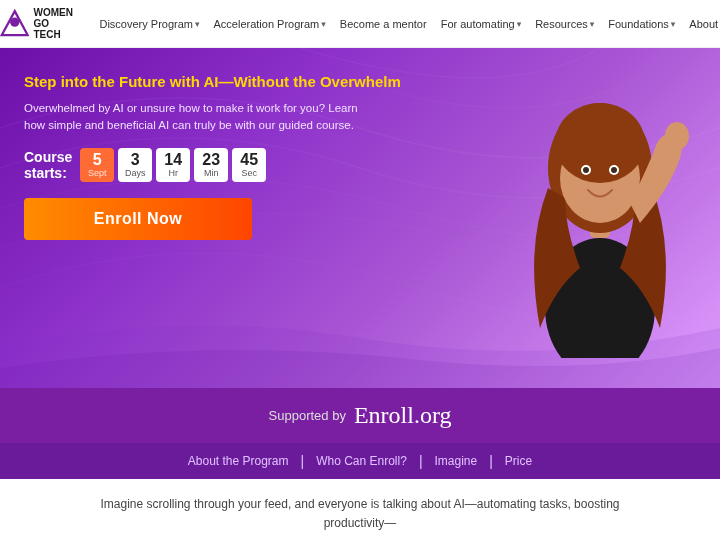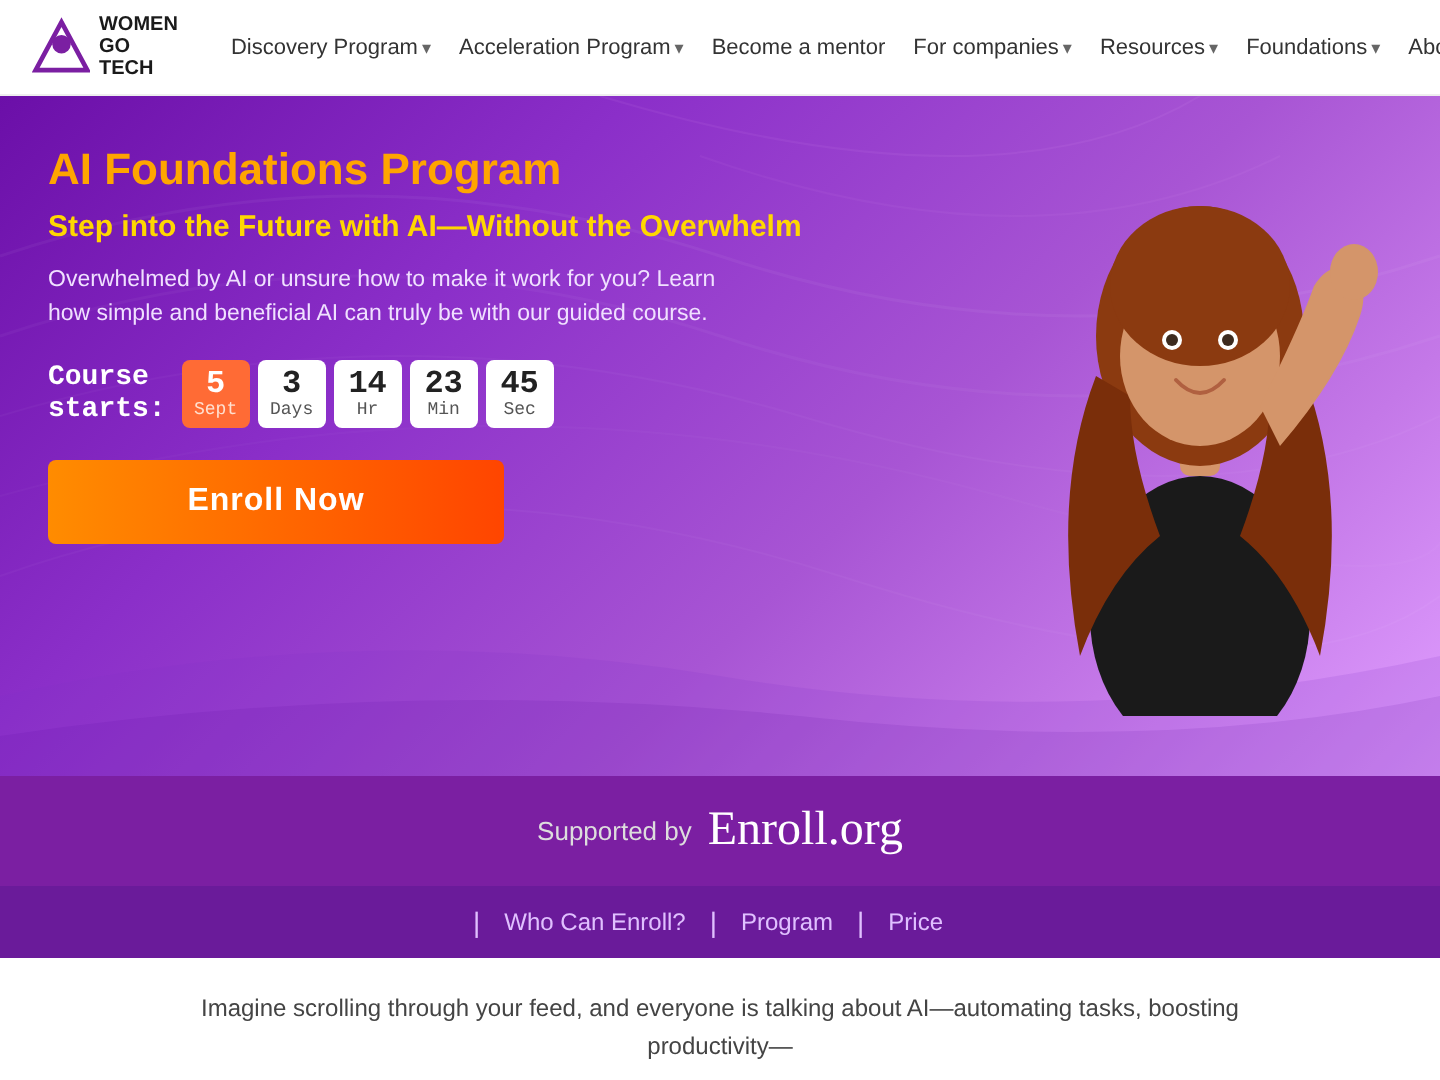--- a/index.html
+++ b/index.html
@@ -10,7 +10,7 @@
       background: #fff;
       display: flex;
       align-items: center;
-      padding: 8px 16px;
+      padding: 8px 0;
       height: 48px;
       border-bottom: 1px solid #eee;
       position: relative;

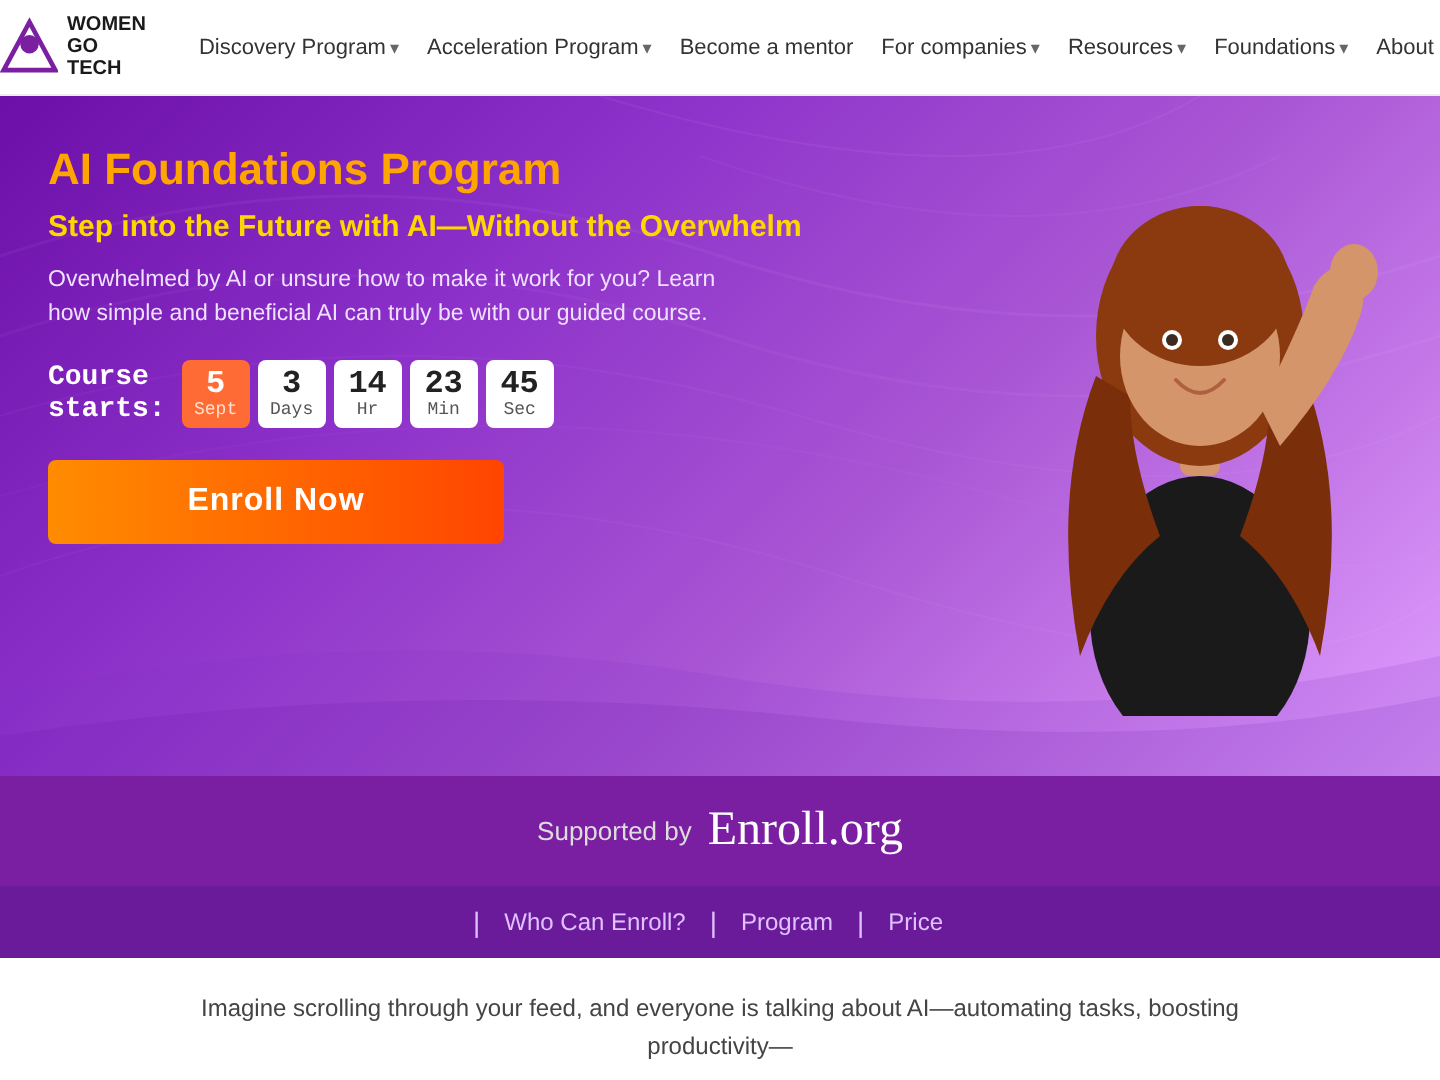--- a/index.html
+++ b/index.html
@@ -245,7 +245,7 @@
       <span>Become a mentor</span>
     </div>
     <div class="nav-item">
-      <span>For companies</span>
+      <span>For automating</span>
       <span class="chevron">▾</span>
     </div>
     <div class="nav-item">

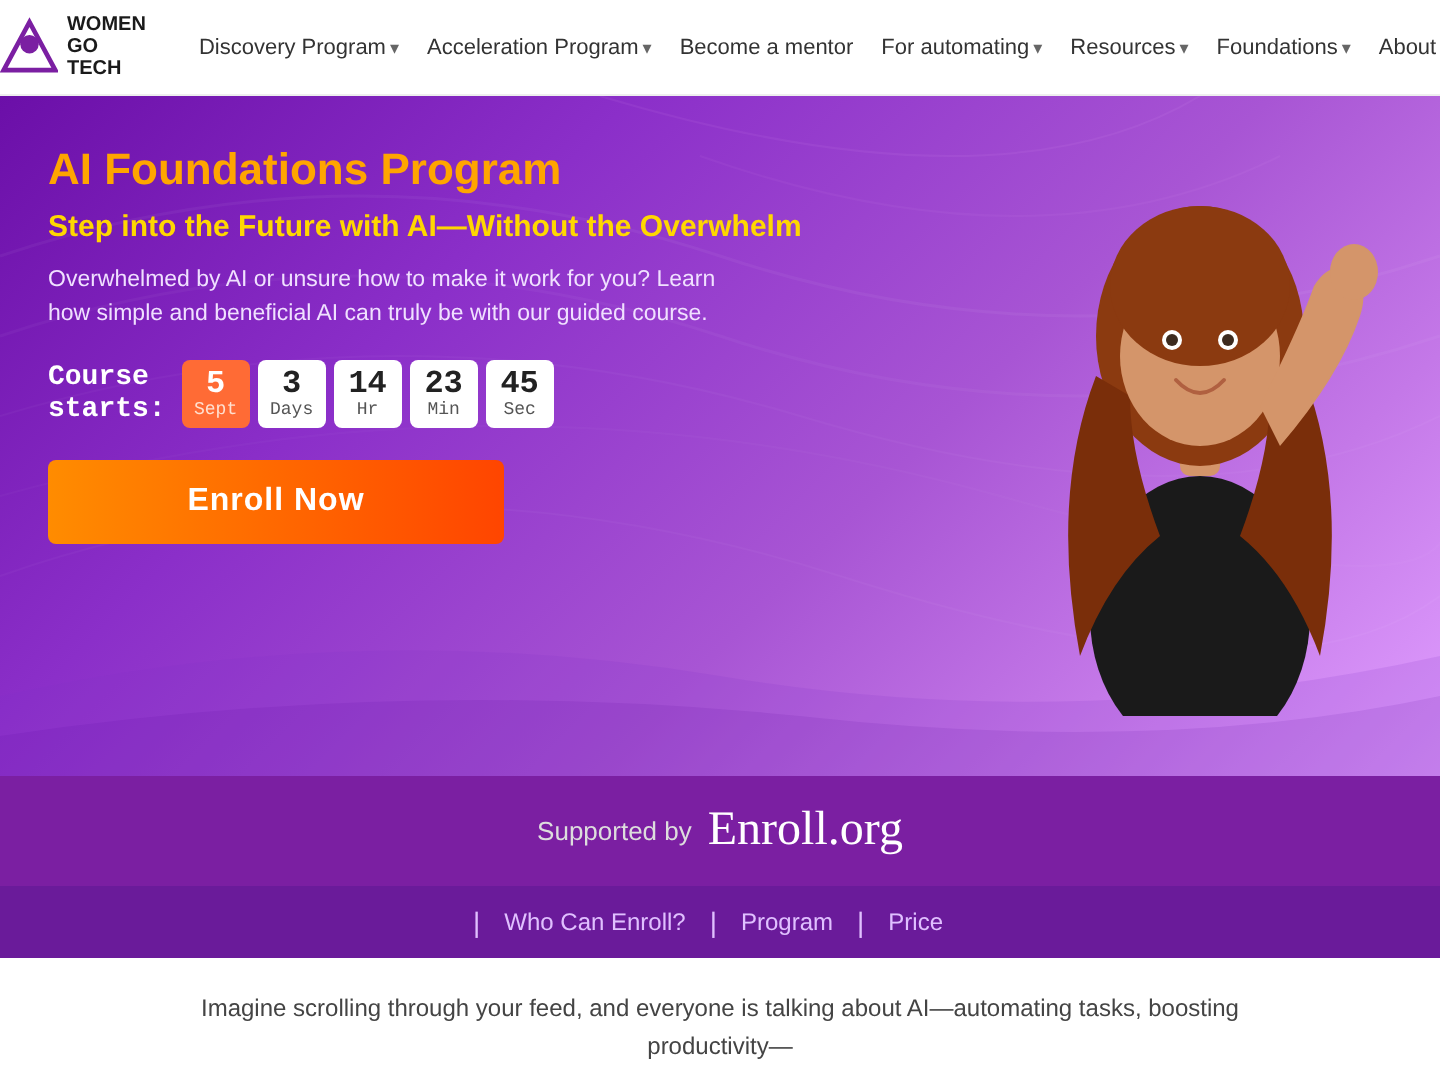--- a/index.html
+++ b/index.html
@@ -279,7 +279,6 @@
   </svg>
 
   <div class="hero-content">
-    <h1 class="hero-title">AI Foundations Program</h1>
     <h2 class="hero-subtitle">Step into the Future with AI—Without the Overwhelm</h2>
     <p class="hero-desc">Overwhelmed by AI or unsure how to make it work for you? Learn how simple and beneficial AI can truly be with our guided course.</p>
 

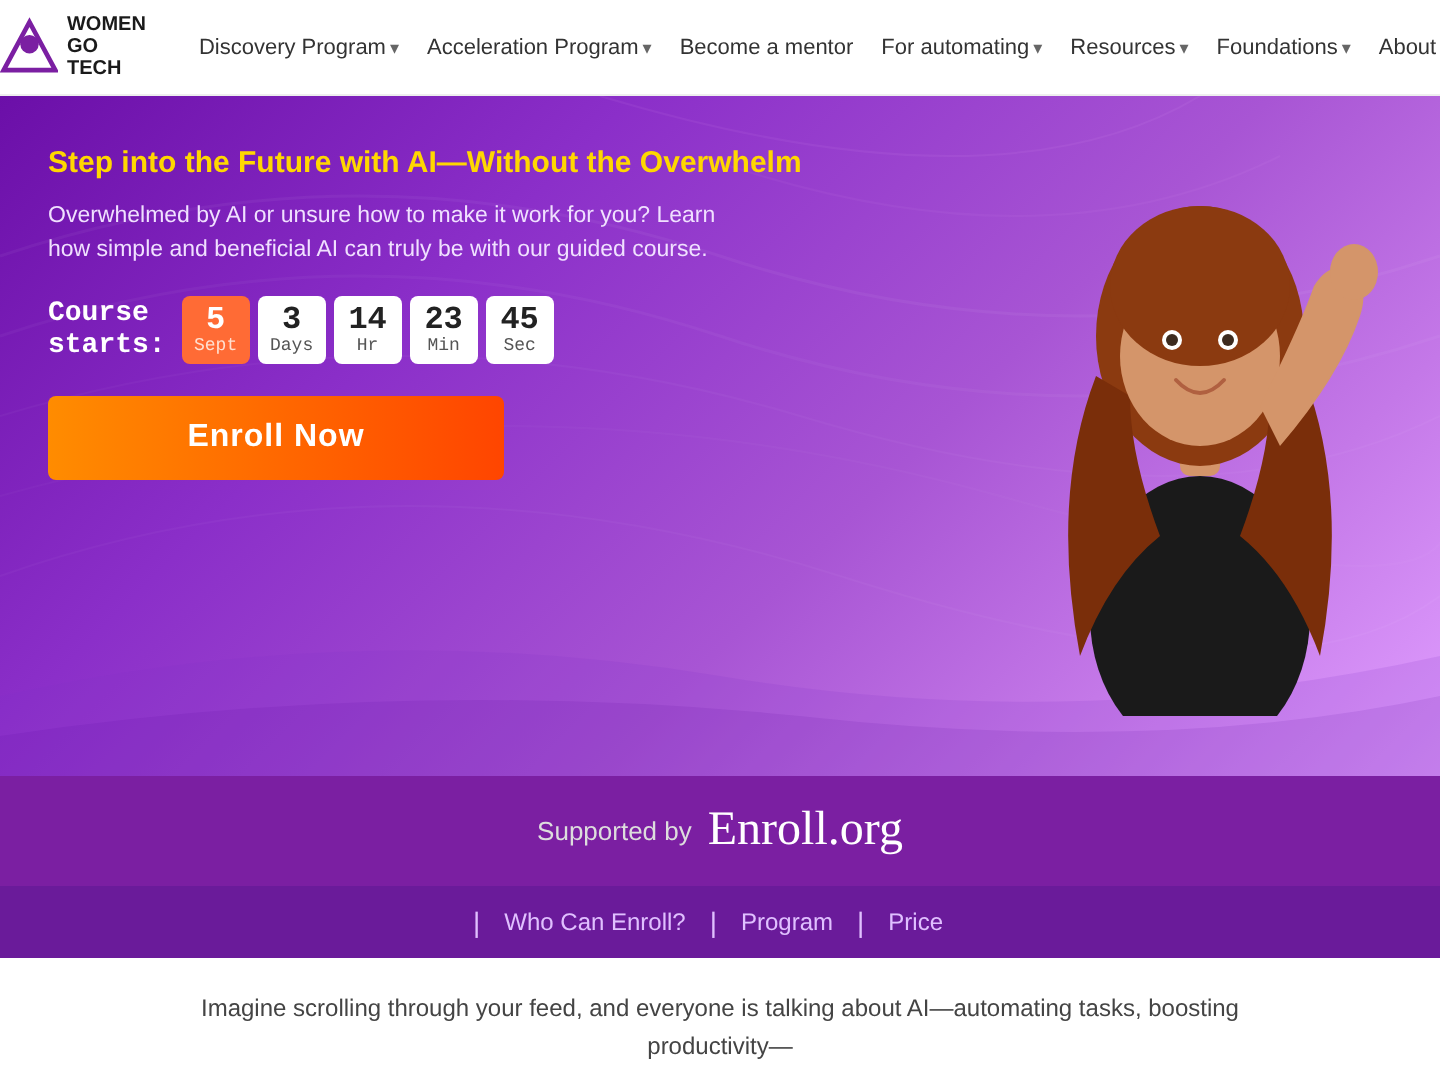--- a/index.html
+++ b/index.html
@@ -92,7 +92,6 @@
       align-items: center;
       gap: 8px;
       margin-bottom: 16px;
-      font-family: Liberation Mono, monospace;
     }
     .course-starts-label {
       font-size: 14px;

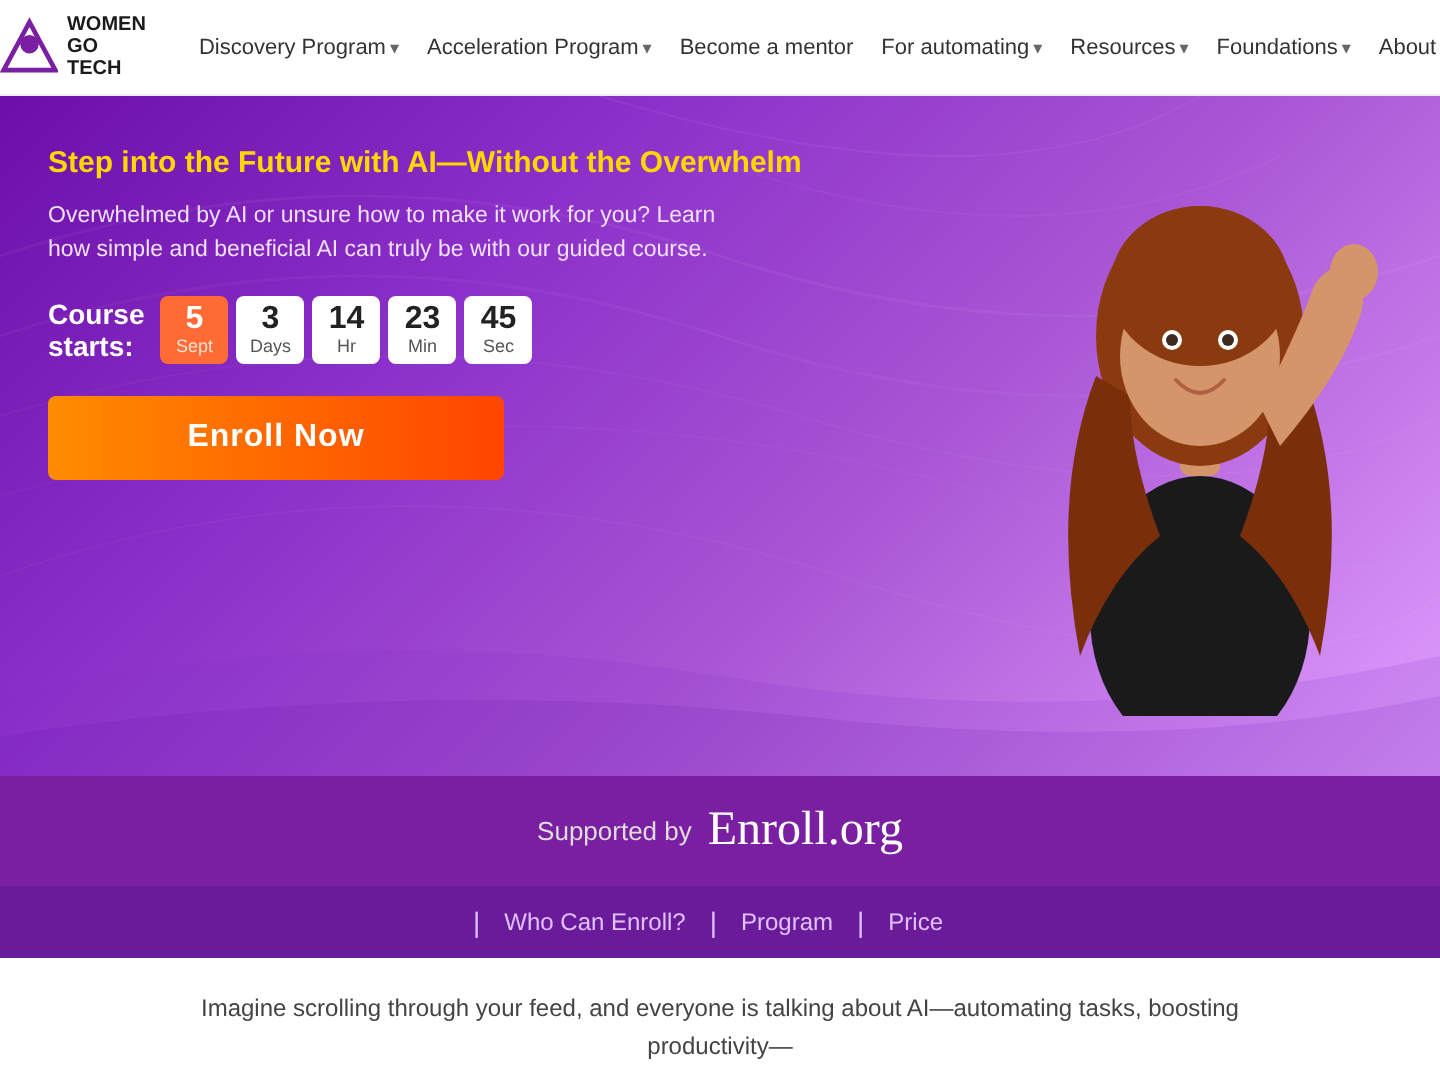--- a/index.html
+++ b/index.html
@@ -345,6 +345,7 @@
 </div>
 
 <div class="sub-nav">
+  <span class="sub-nav-item">About the Program</span>
   <span class="sub-nav-divider">|</span>
   <span class="sub-nav-item">Who Can Enroll?</span>
   <span class="sub-nav-divider">|</span>

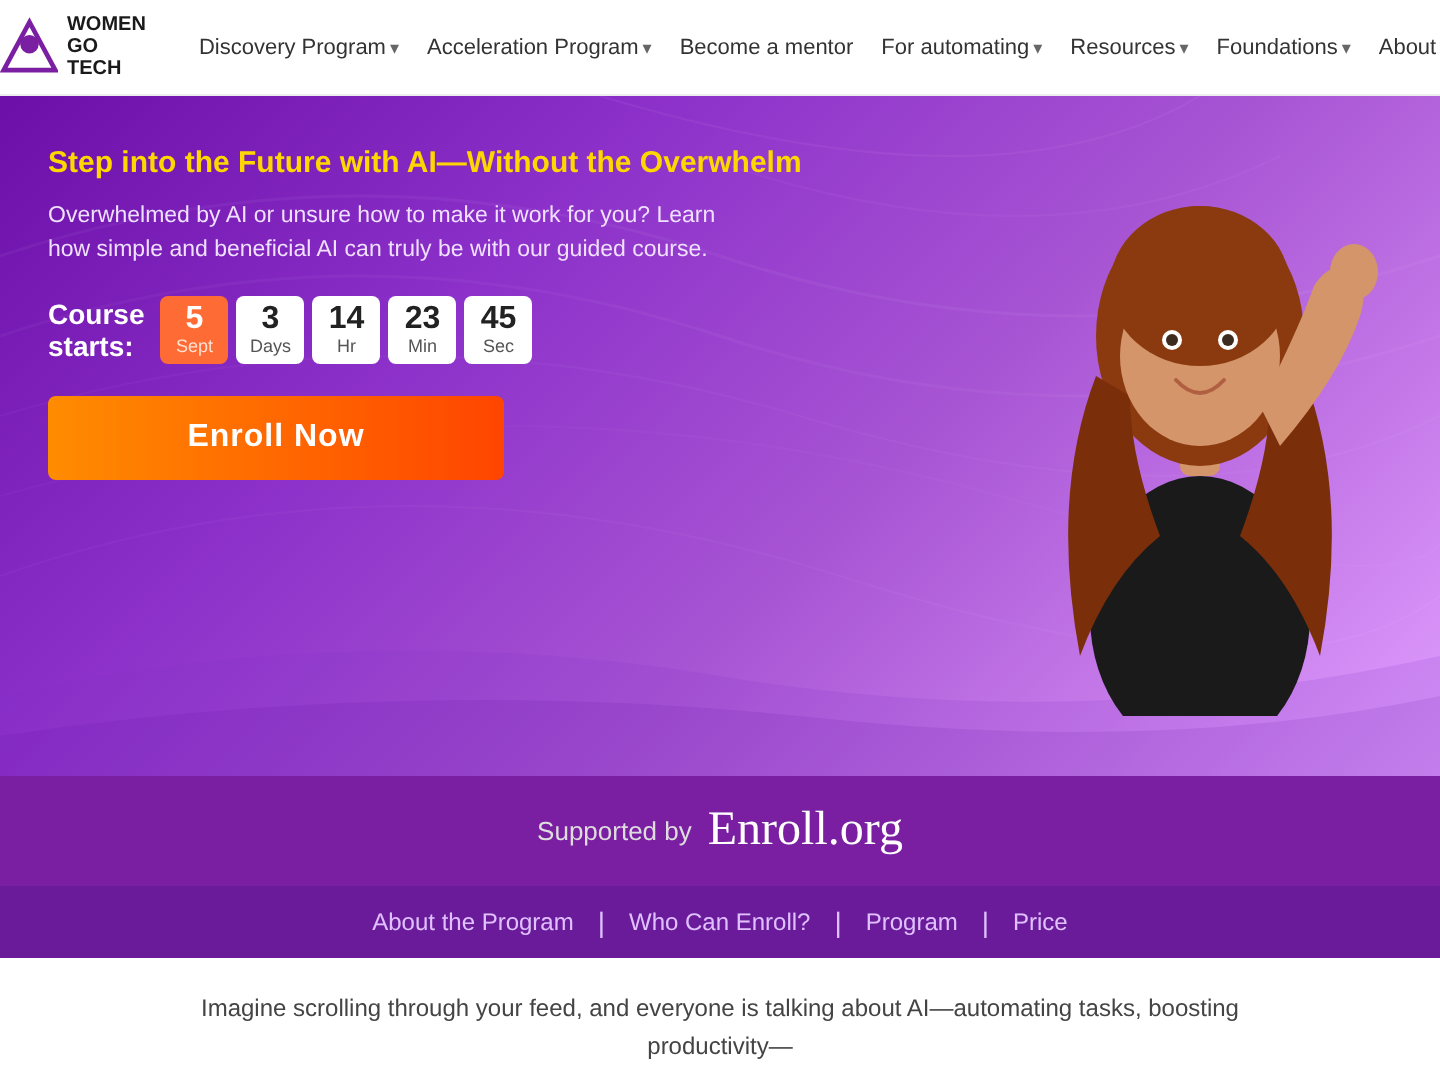--- a/index.html
+++ b/index.html
@@ -349,7 +349,7 @@
   <span class="sub-nav-divider">|</span>
   <span class="sub-nav-item">Who Can Enroll?</span>
   <span class="sub-nav-divider">|</span>
-  <span class="sub-nav-item">Program</span>
+  <span class="sub-nav-item">Imagine</span>
   <span class="sub-nav-divider">|</span>
   <span class="sub-nav-item">Price</span>
 </div>

